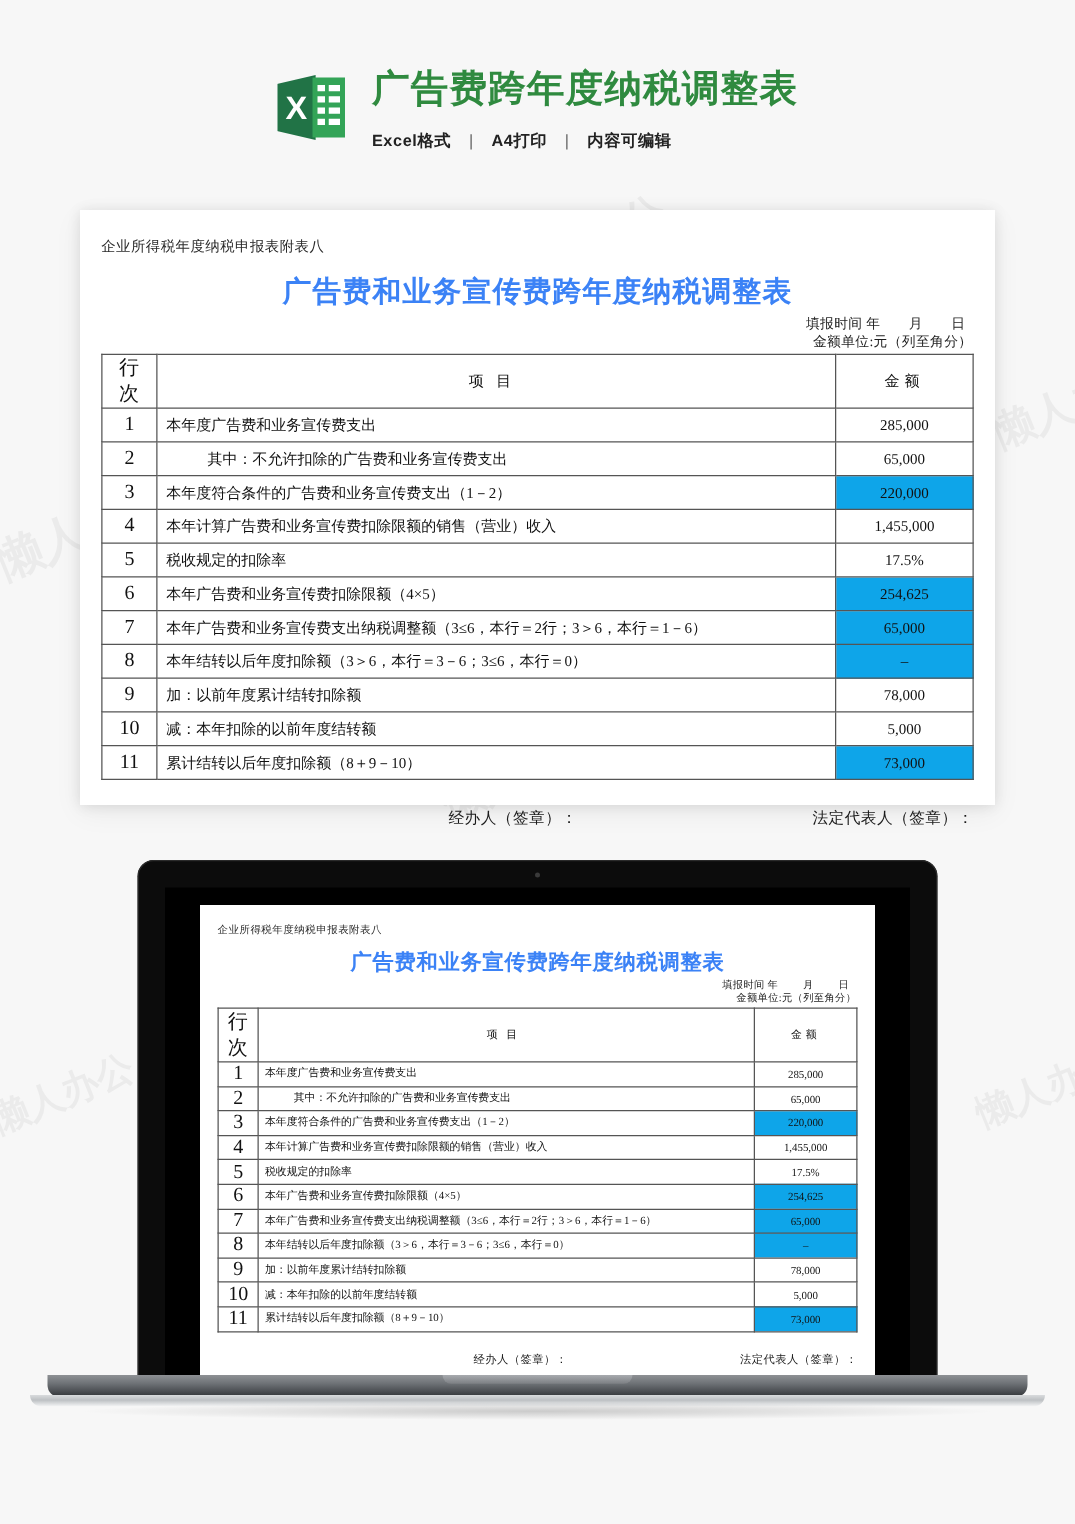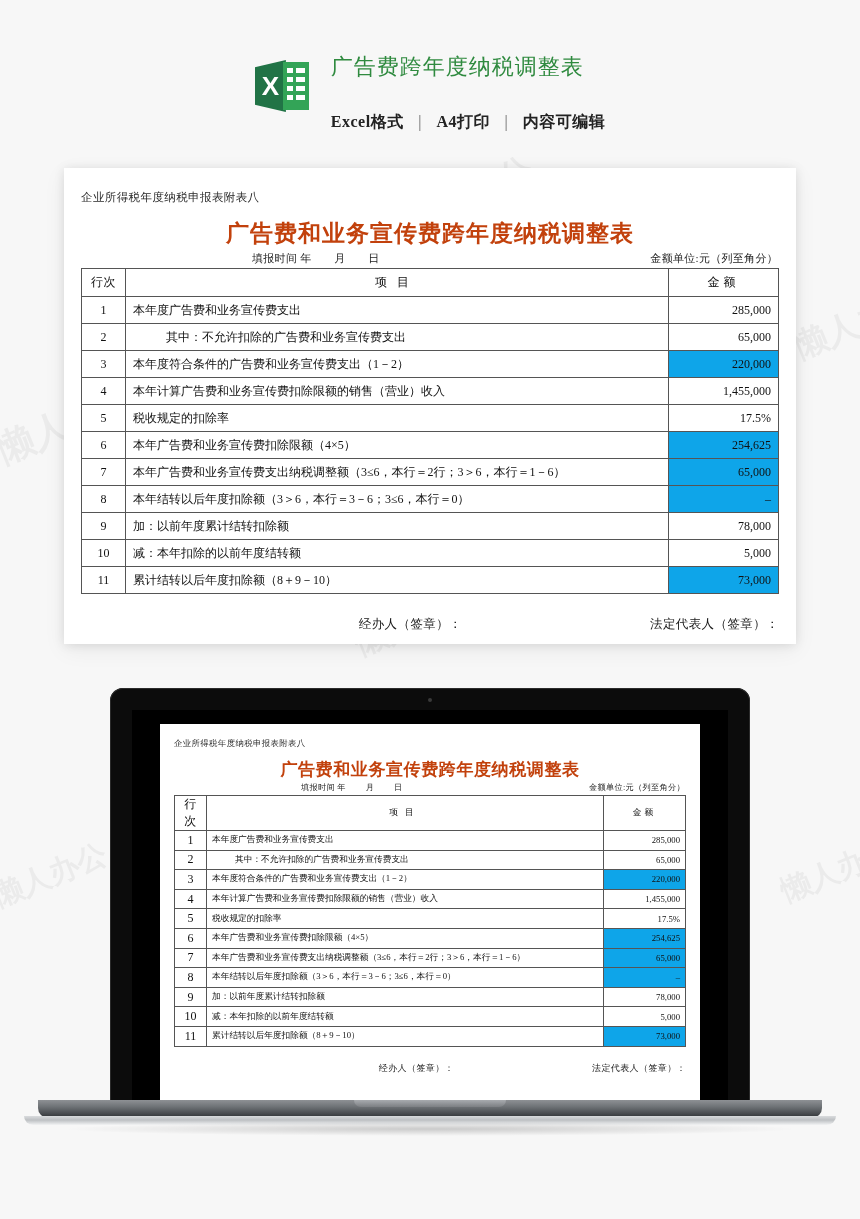--- a/index.html
+++ b/index.html
@@ -80,8 +80,8 @@
   .title-main {
     color: #2f8a3f;
     font-family: "Liberation Sans", sans-serif;
-    font-weight: 400;
-    font-size: 22px;
+    font-weight: 700;
+    font-size: 30px;
     letter-spacing: 1px;
     line-height: 1.2;
   }

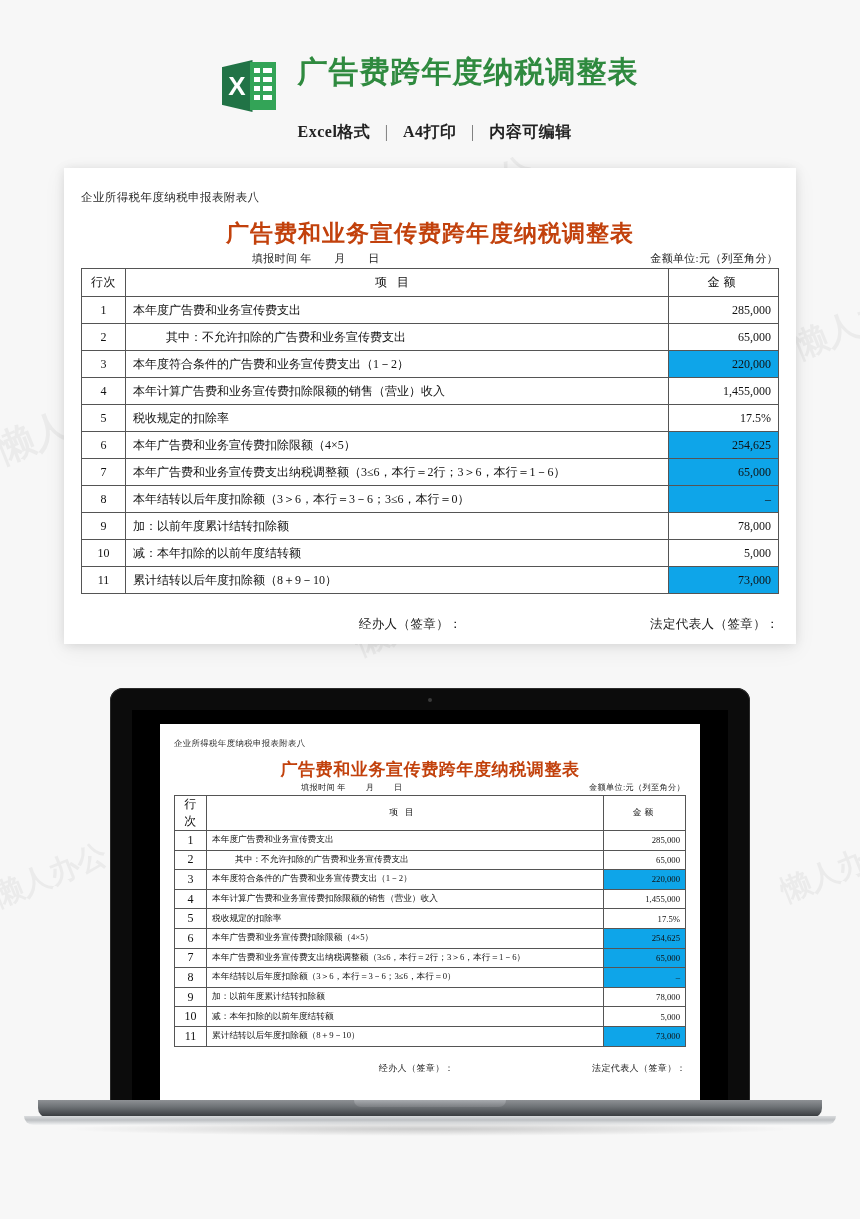--- a/index.html
+++ b/index.html
@@ -86,11 +86,11 @@
     line-height: 1.2;
   }
   .title-sub {
-    margin-top: 32px;
+    margin-top: 14px;
     color: #222;
-    font-family: Liberation Serif, serif;
+    font-family: Liberation Sans, sans-serif;
     font-weight: 700;
-    font-size: 16px;
+    font-size: 13px;
     letter-spacing: 0.5px;
   }
   .title-sub .sep { color: #666; font-weight: 400; padding: 0 10px; }

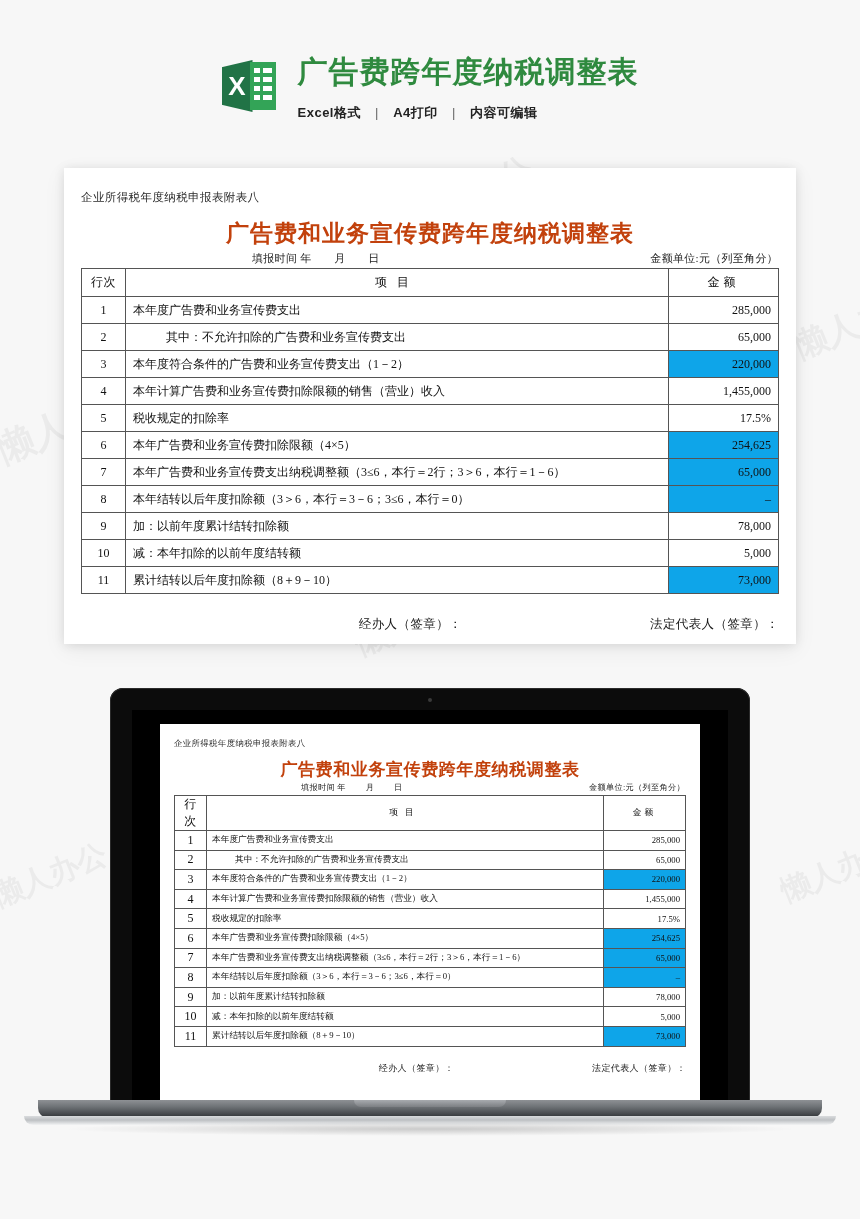--- a/index.html
+++ b/index.html
@@ -120,7 +120,7 @@
     font-weight: 700;
     letter-spacing: 1px;
     margin-top: 13px;
-    color: #c2410c;
+    color: #3b82f6;
   }
 
   .meta-row {

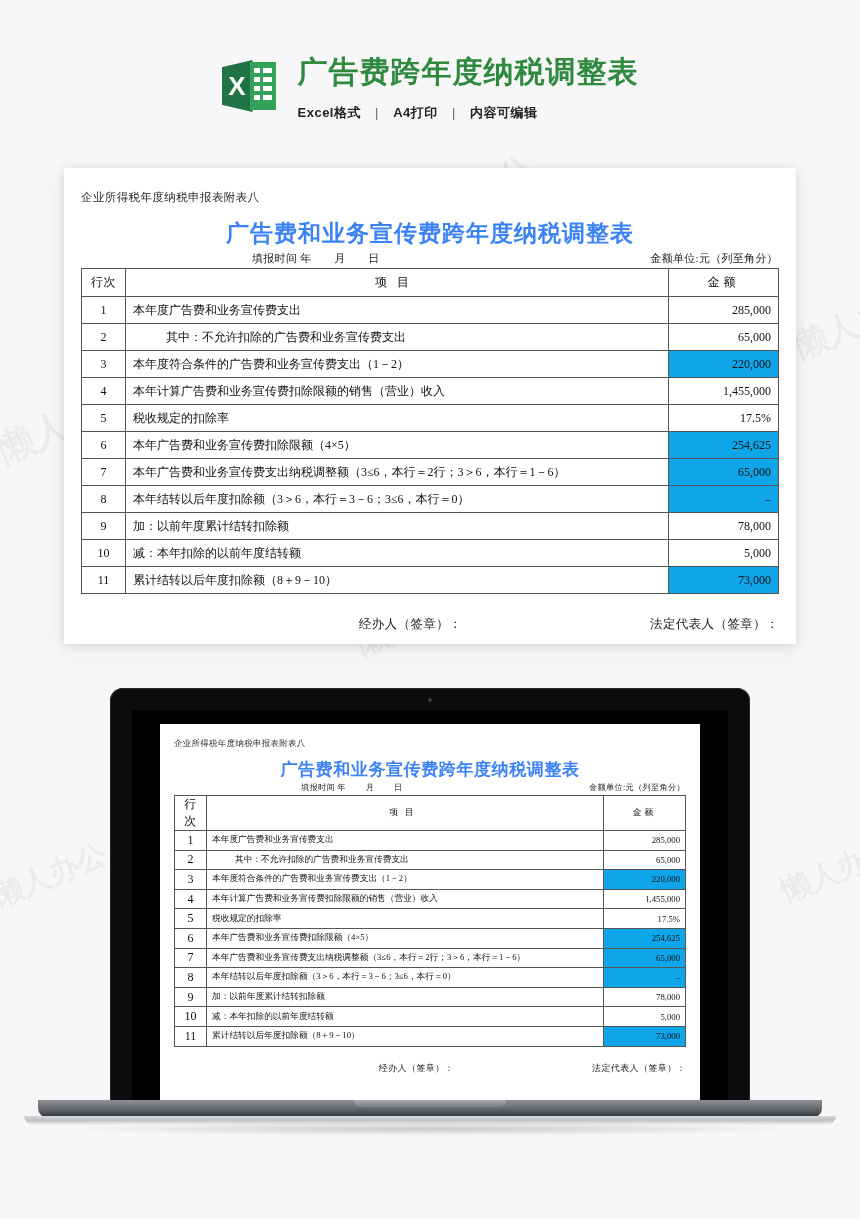--- a/index.html
+++ b/index.html
@@ -132,6 +132,7 @@
     margin-top: 2px;
     padding: 0 1px 2px 1px;
     letter-spacing: 0.3px;
+    flex-direction: column;
   }
   .meta-left { padding-left: 170px; }
   .meta-left .sp { letter-spacing: 6px; }

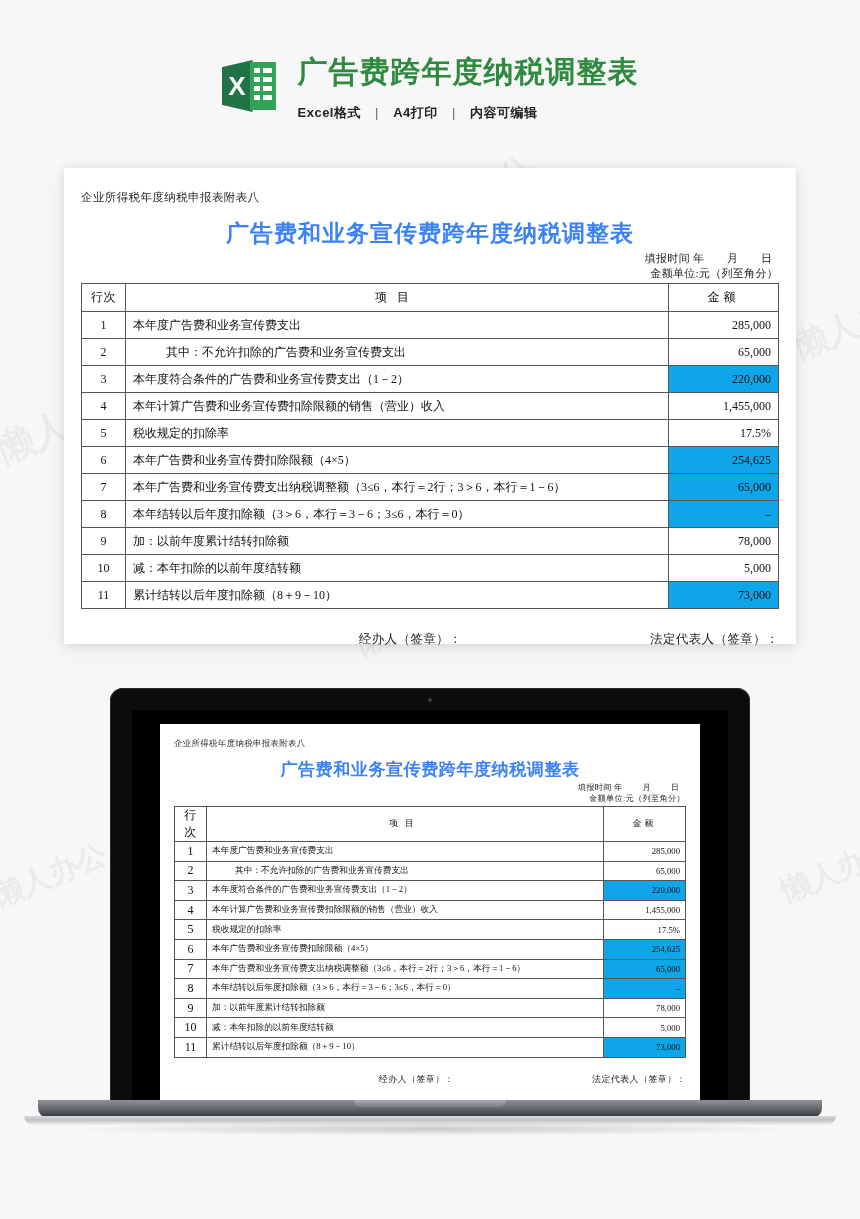--- a/index.html
+++ b/index.html
@@ -152,7 +152,7 @@
     font-weight: 400;
     vertical-align: middle;
   }
-  .c-no    { width: 44px;  text-align: center; font-size: 12px; }
+  .c-no    { width: 44px;  text-align: center; font-size: 16px; }
   .c-item  { text-align: left; }
   .c-amt   { width: 110px; text-align: right; font-family: "Liberation Serif", serif; }
 

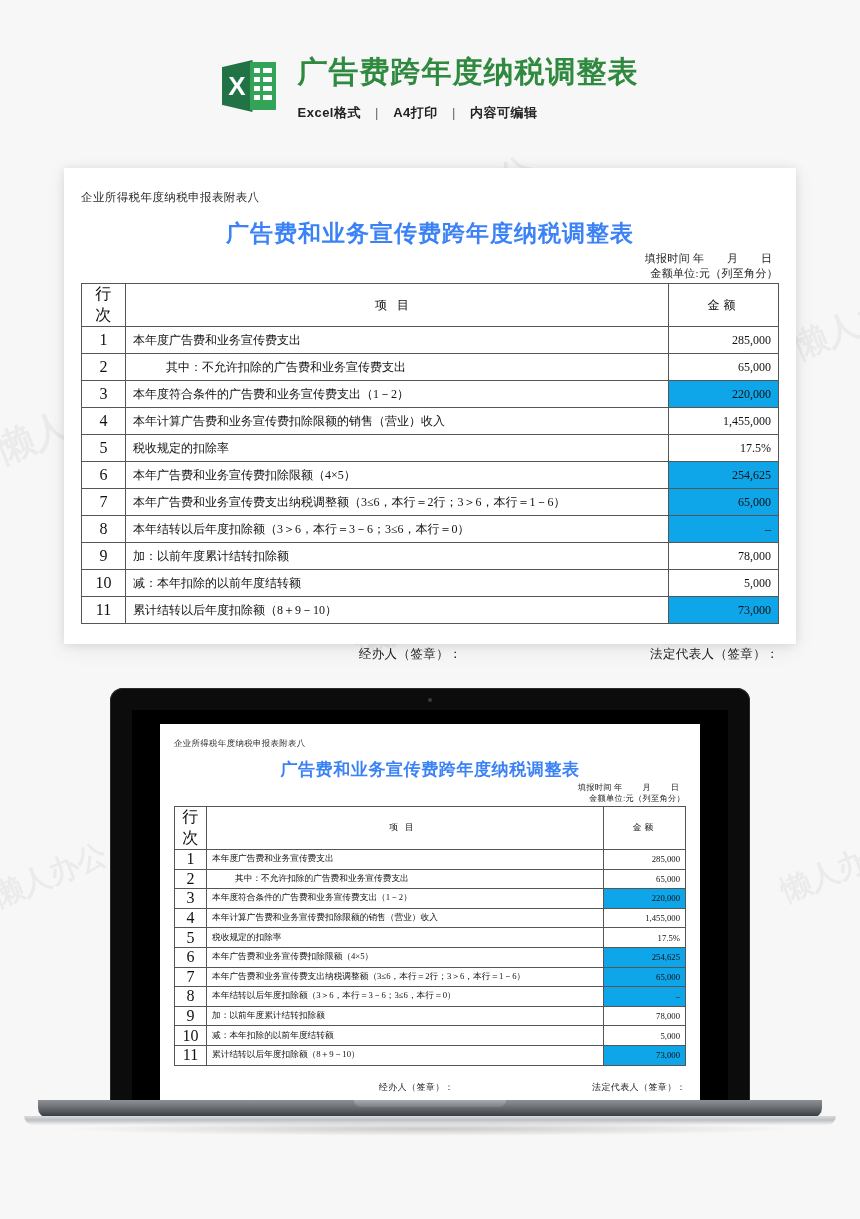--- a/index.html
+++ b/index.html
@@ -154,7 +154,7 @@
   }
   .c-no    { width: 44px;  text-align: center; font-size: 16px; }
   .c-item  { text-align: left; }
-  .c-amt   { width: 110px; text-align: right; font-family: "Liberation Serif", serif; }
+  .c-amt   { width: 110px; text-align: center; font-family: "Liberation Serif", serif; }
 
   table.fin thead td { text-align: center; height: 28px; letter-spacing: 0.5px; }
   .hdr-item span { letter-spacing: 10px; }

